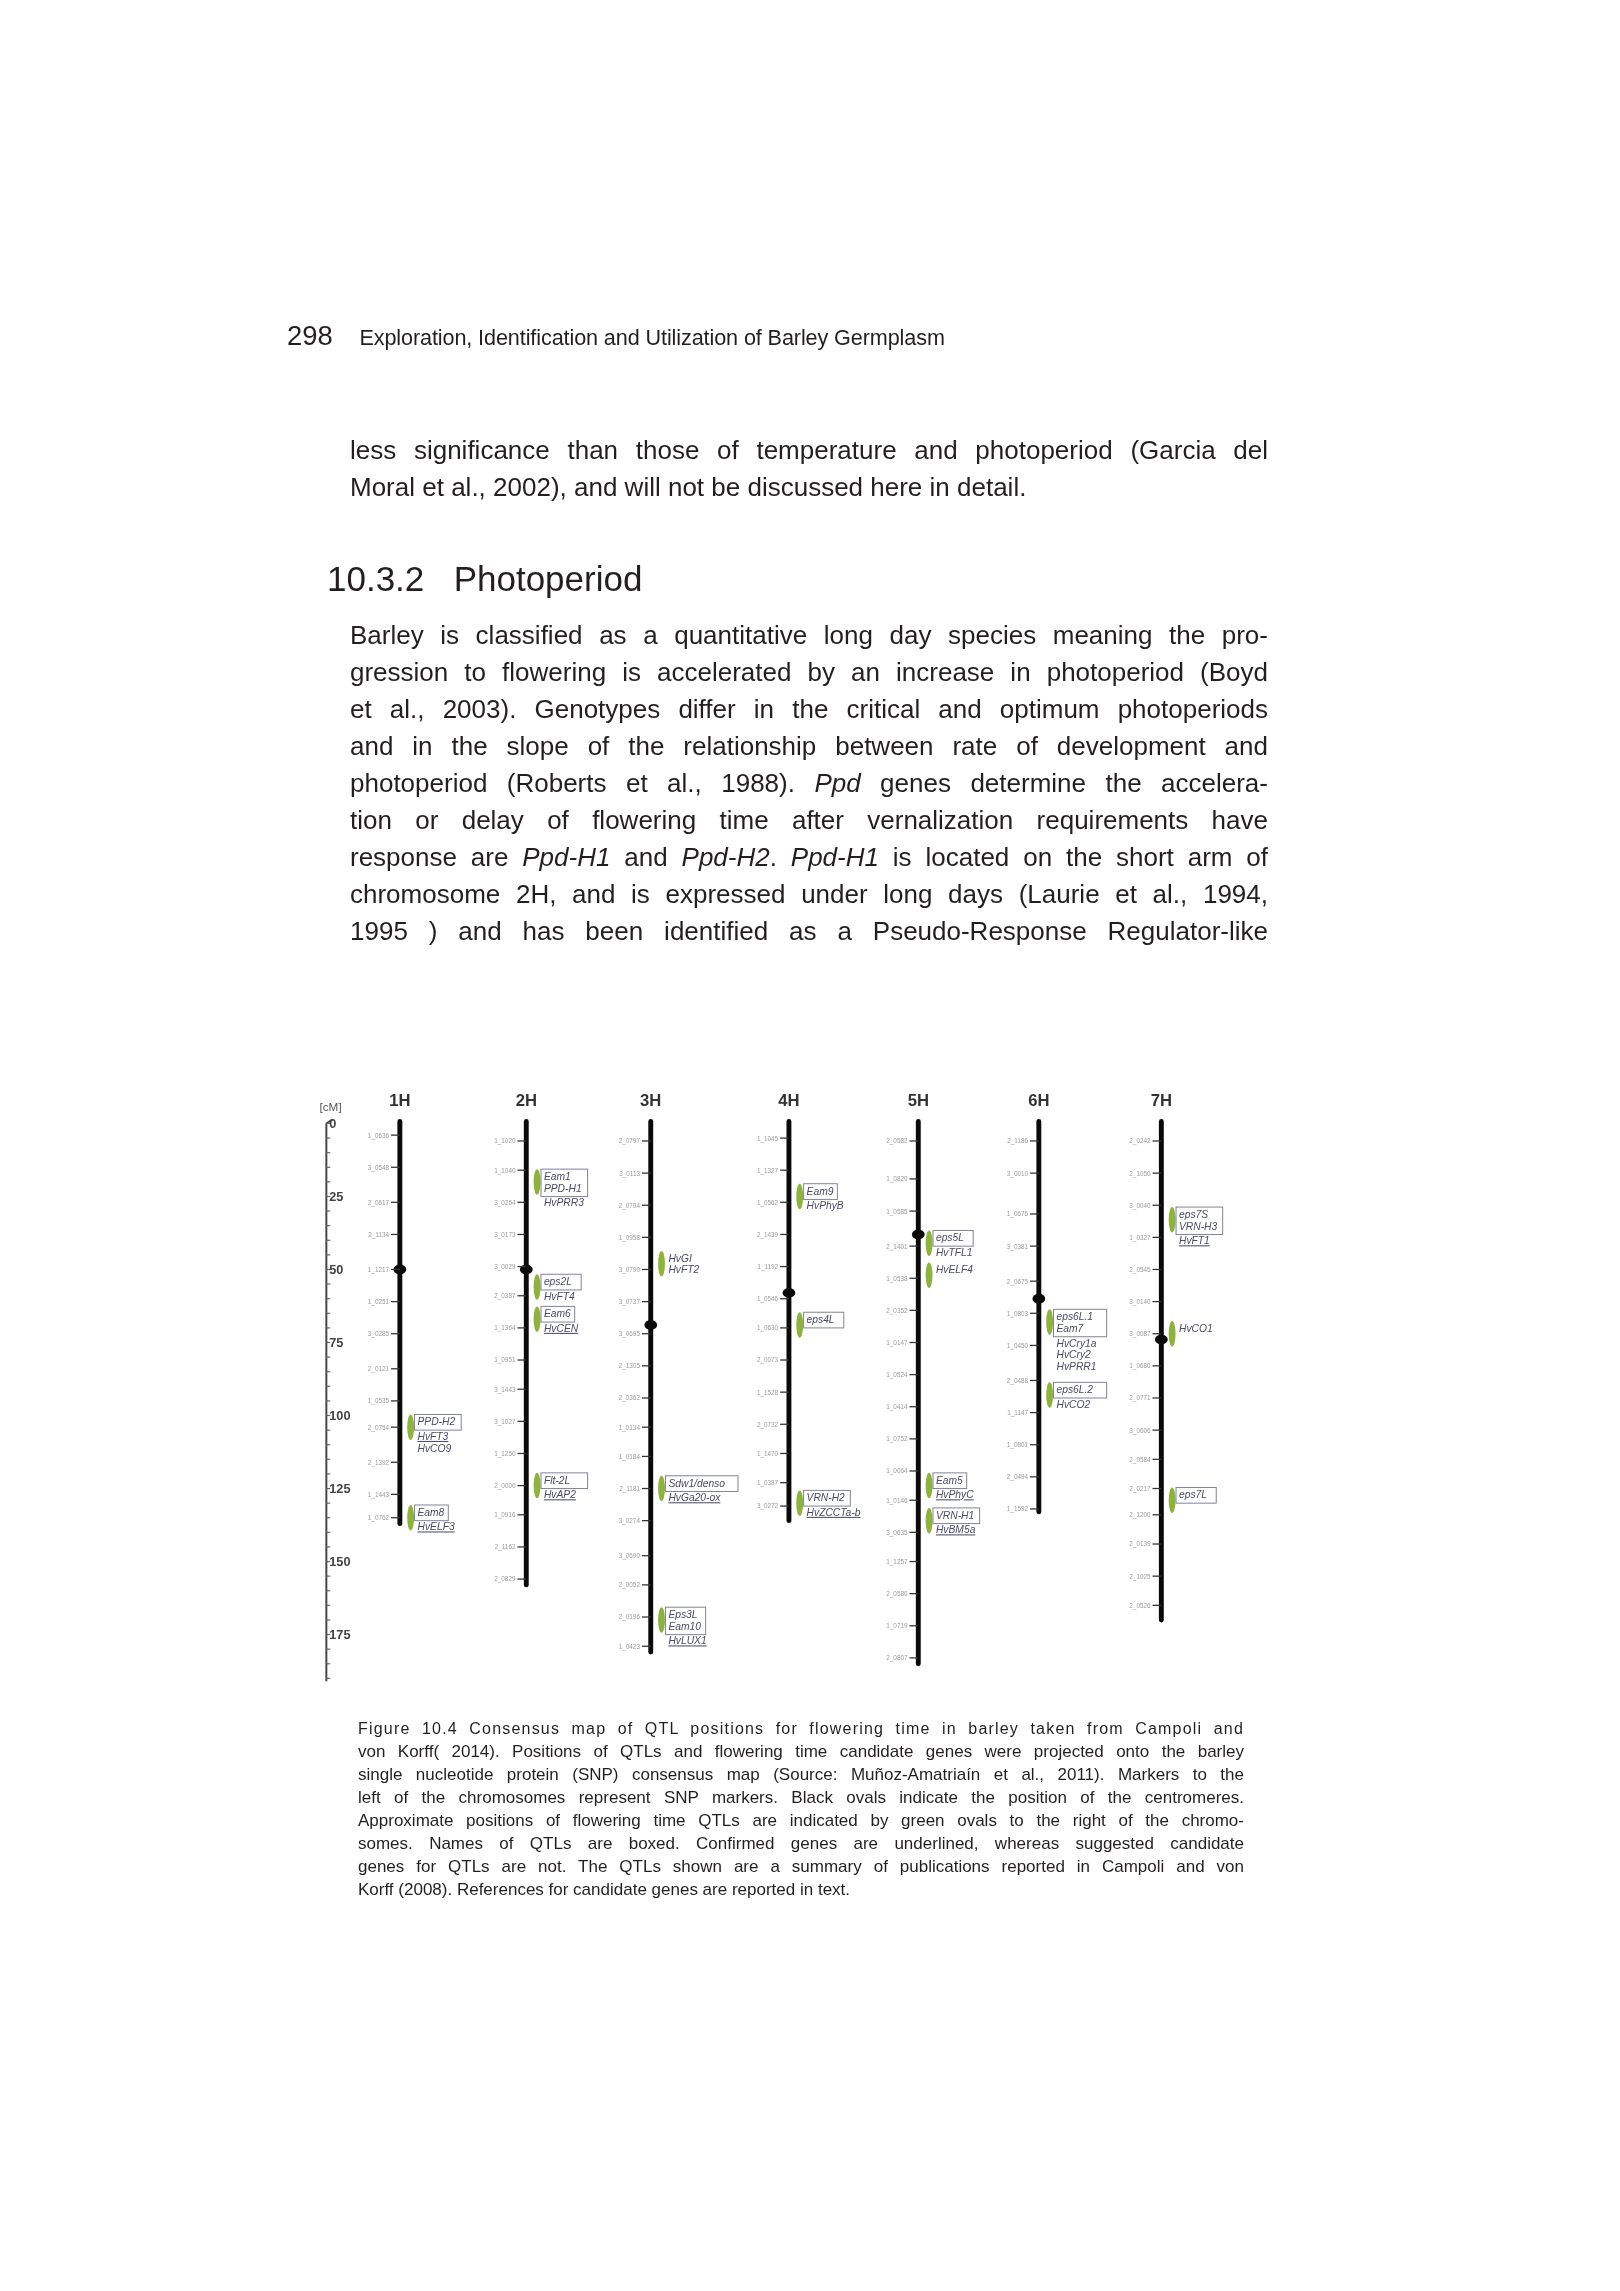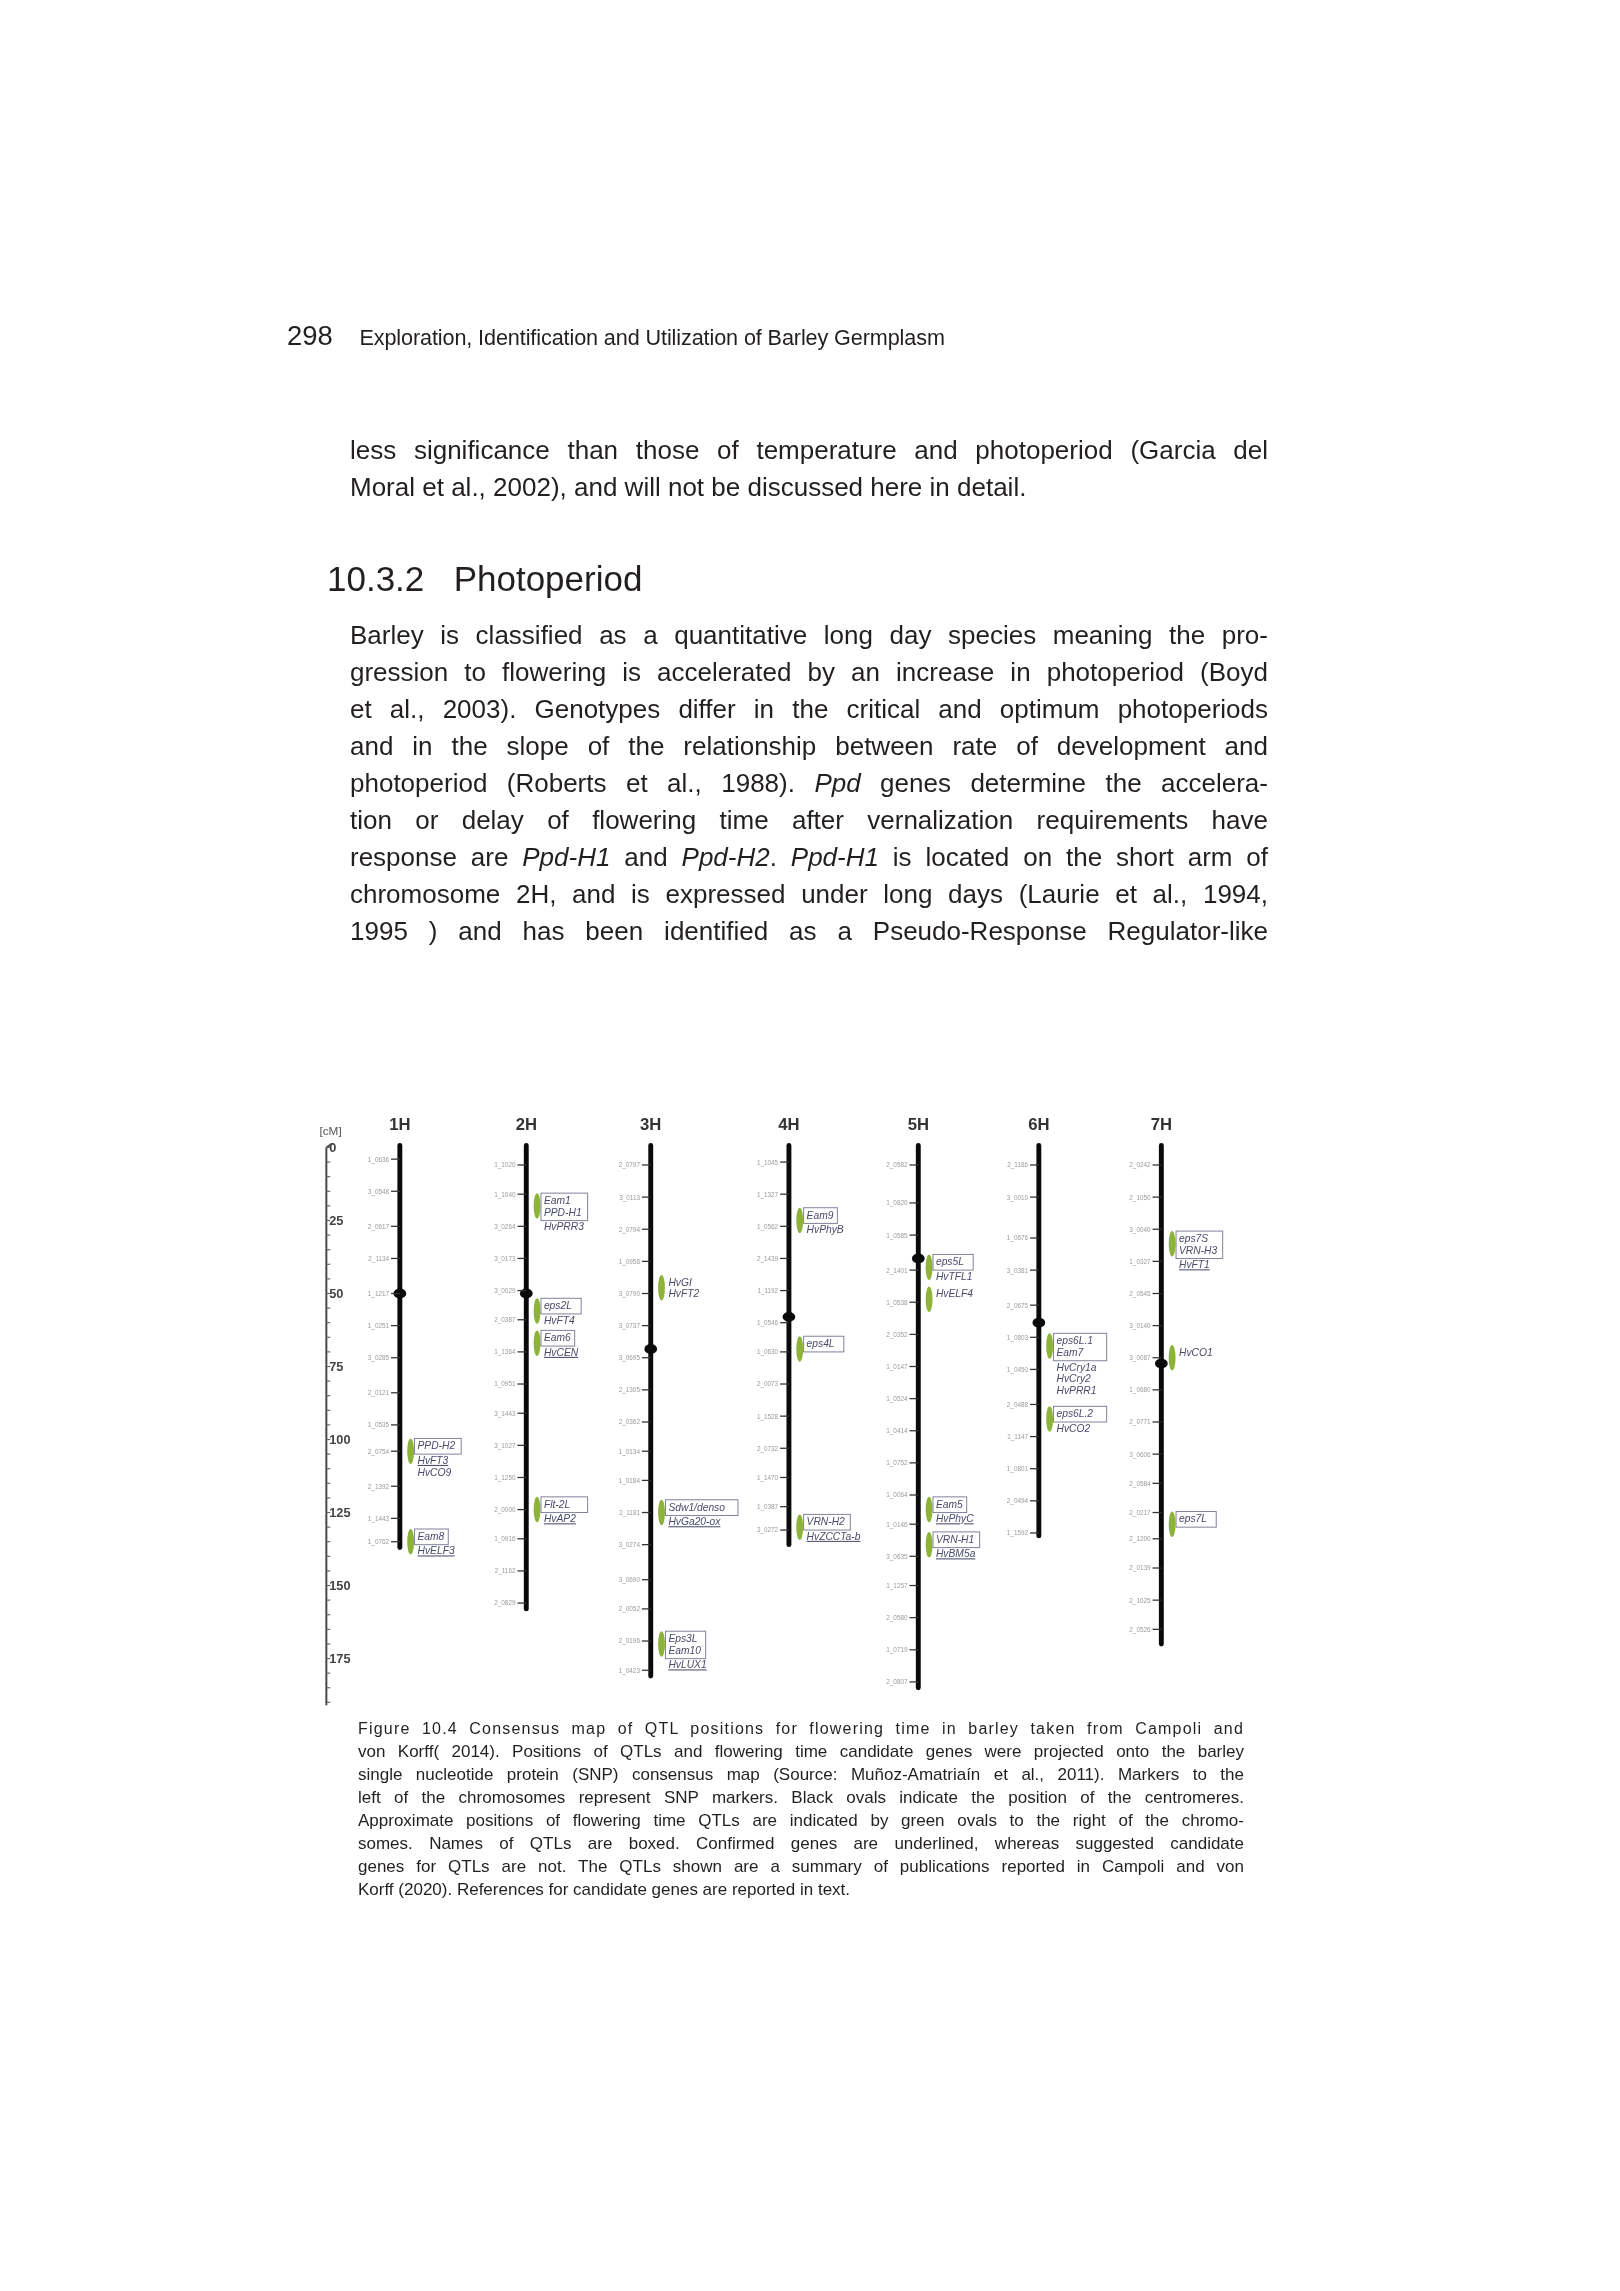--- a/index.html
+++ b/index.html
@@ -17,7 +17,7 @@
   #heading .num { margin-right: 19.6px; }
   #p2 { top: 617px; }
   i { font-style: italic; }
-  #figure { left: 0; top: 0; width: 1620px; height: 2164px; pointer-events: none; margin-top: 24px; }
+  #figure { left: 0; top: 0; width: 1620px; height: 2164px; pointer-events: none; }
   #figure svg { position: absolute; left: 0; top: 0; }
   #caption { left: 328px; top: 1717px; width: 916px; font-size: 17px; line-height: 23px; }
   #caption .ln { display: block; white-space: nowrap; text-align: justify; text-align-last: justify; height: 23px; margin-left: 30px; }

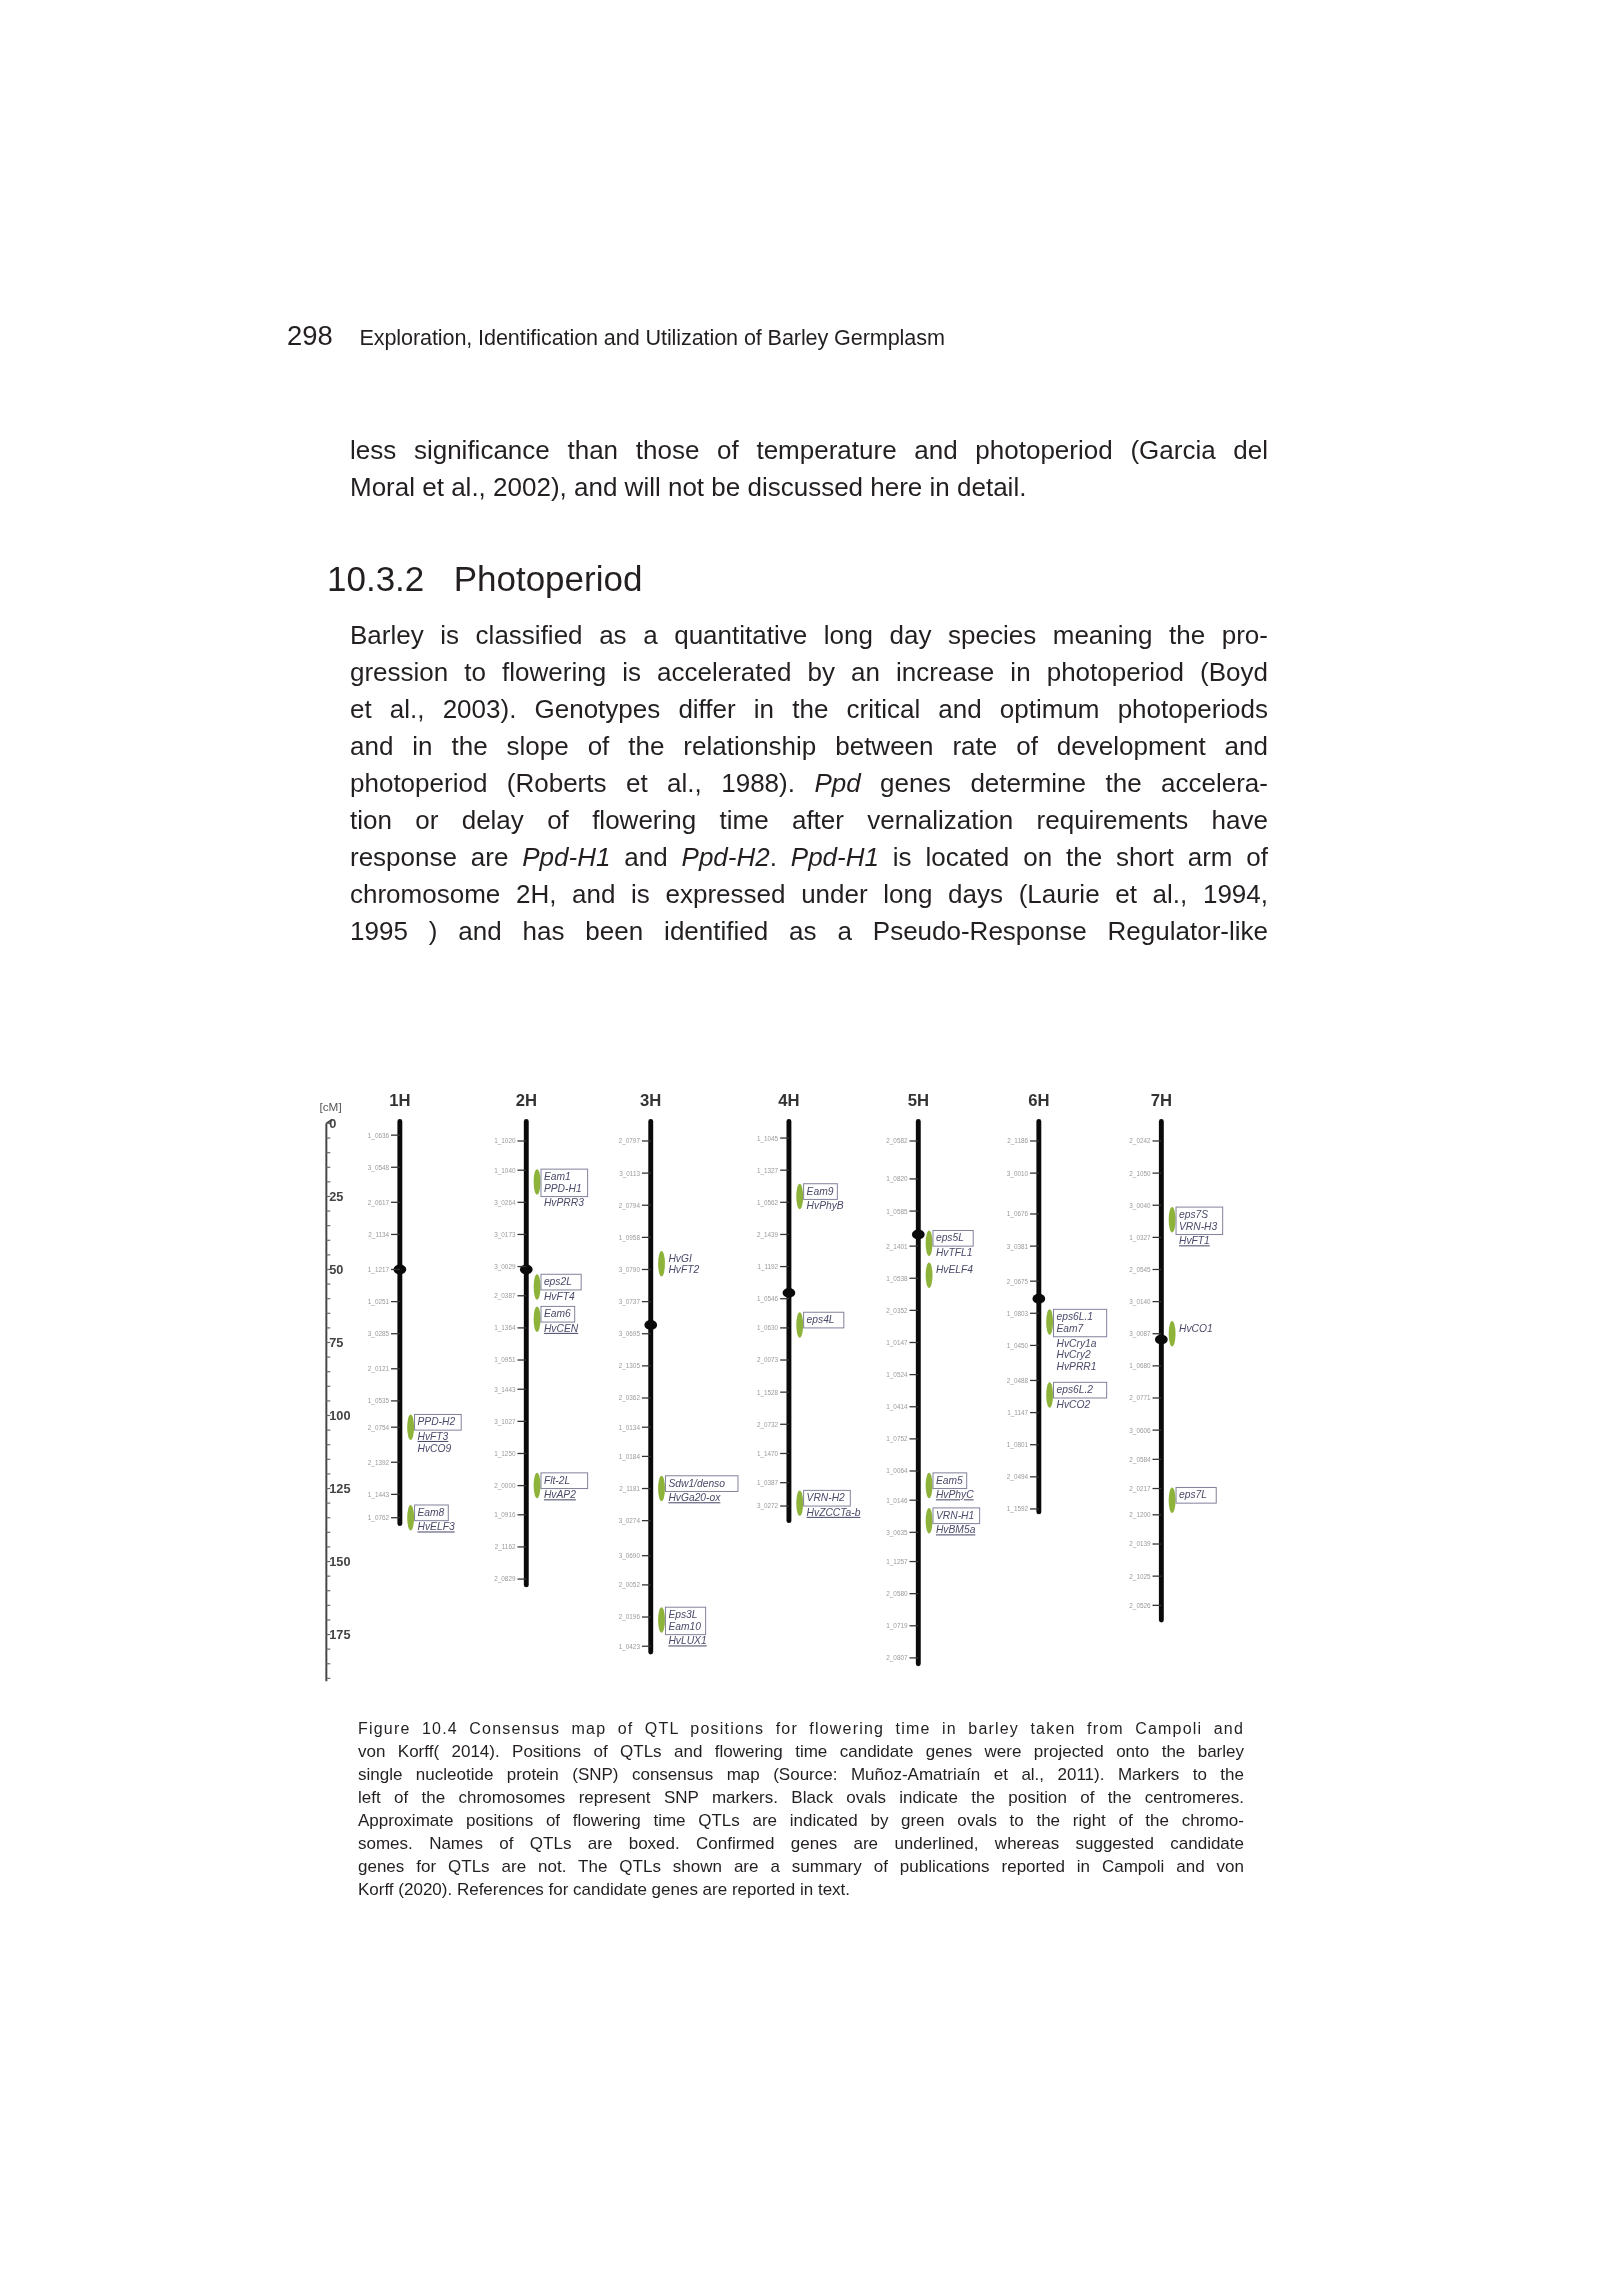--- a/index.html
+++ b/index.html
@@ -428,7 +428,7 @@
   <span class="ln">Approximate positions of flowering time QTLs are indicated by green ovals to the right of the chromo-</span>
   <span class="ln">somes. Names of QTLs are boxed. Confirmed genes are underlined, whereas suggested candidate</span>
   <span class="ln">genes for QTLs are not. The QTLs shown are a summary of publications reported in Campoli and von</span>
-  <span class="ln last">Korff (2020). References for candidate genes are reported in text.</span>
+  <span class="ln last">Korff (2008). References for candidate genes are reported in text.</span>
 </div>
 
 

